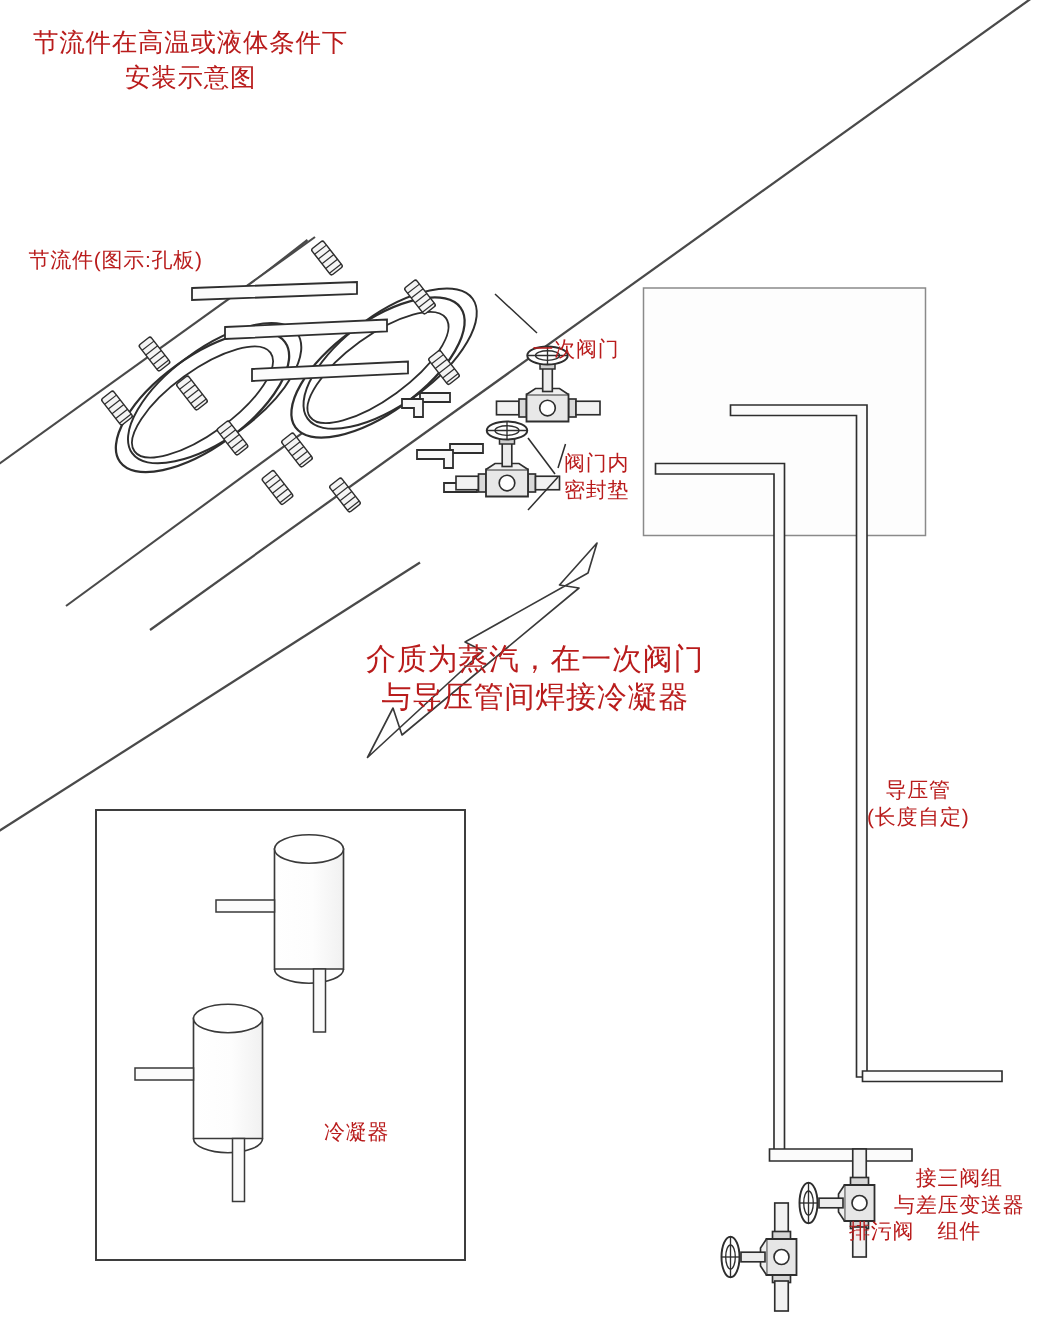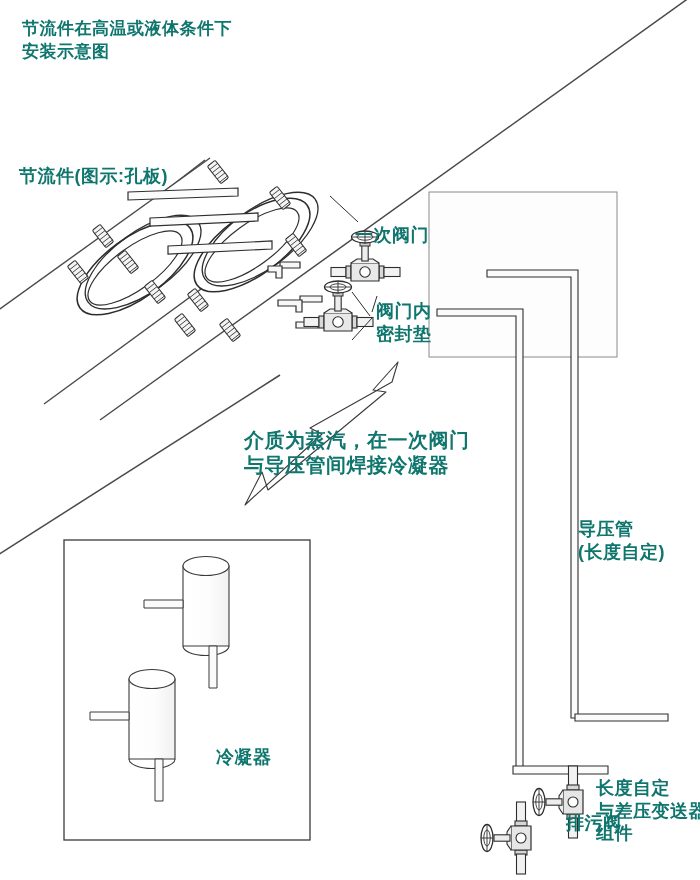--- a/index.html
+++ b/index.html
@@ -26,11 +26,12 @@
   }
   .txt {
     position: absolute;
-    color: #0f766e;
-    font-weight: bold;
+    color: #b91c1c;
+    font-weight: normal;
     white-space: pre;
     line-height: 1.25;
     letter-spacing: 0.5px;
+    text-align: center;
   }
   .title {
     font-size: 17px;

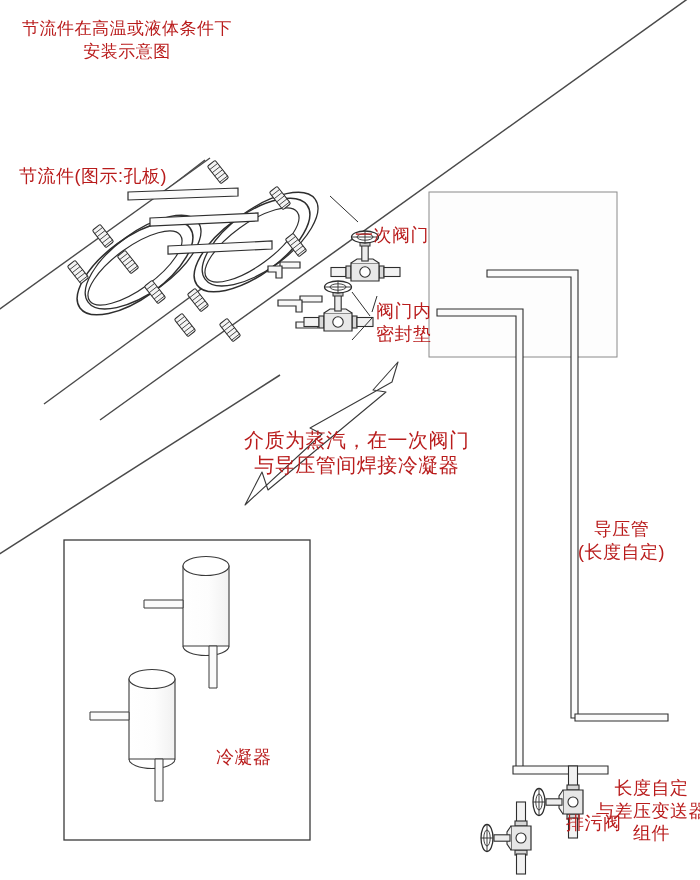--- a/index.html
+++ b/index.html
@@ -38,7 +38,7 @@
     line-height: 1.35;
   }
   .lbl {
-    font-size: 18px;
+    font-size: 14px;
   }
   .note {
     font-size: 20px;

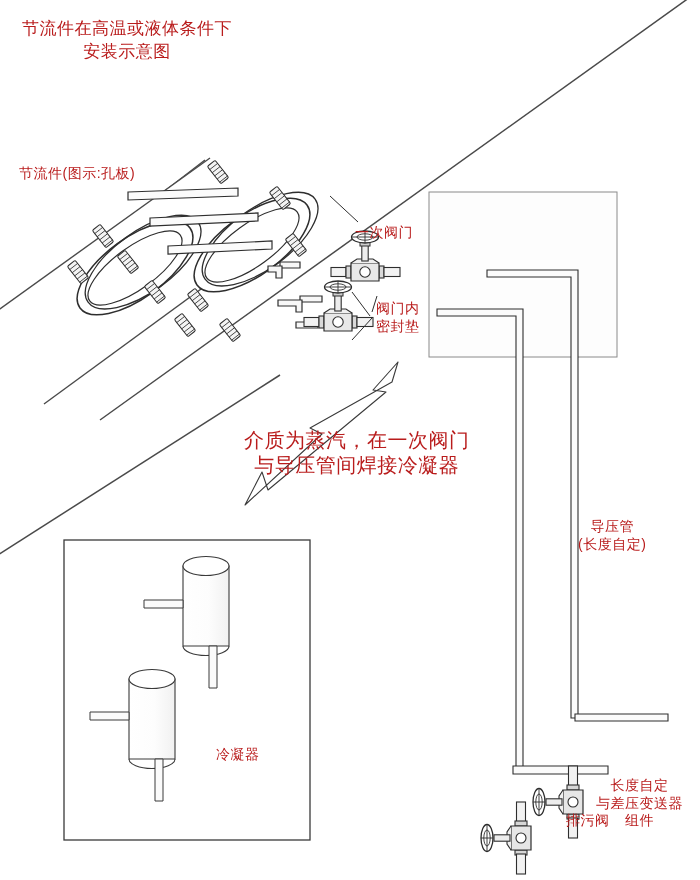--- a/index.html
+++ b/index.html
@@ -255,7 +255,7 @@
 
   <div class="txt lbl" style="left:216px; top:746px;">冷凝器</div>
 
-  <div class="txt lbl" style="left:596px; top:777px;">长度自定
+  <div class="txt lbl" style="left:596px; top:777px;">接三阀组
 与差压变送器
 组件</div>
 

